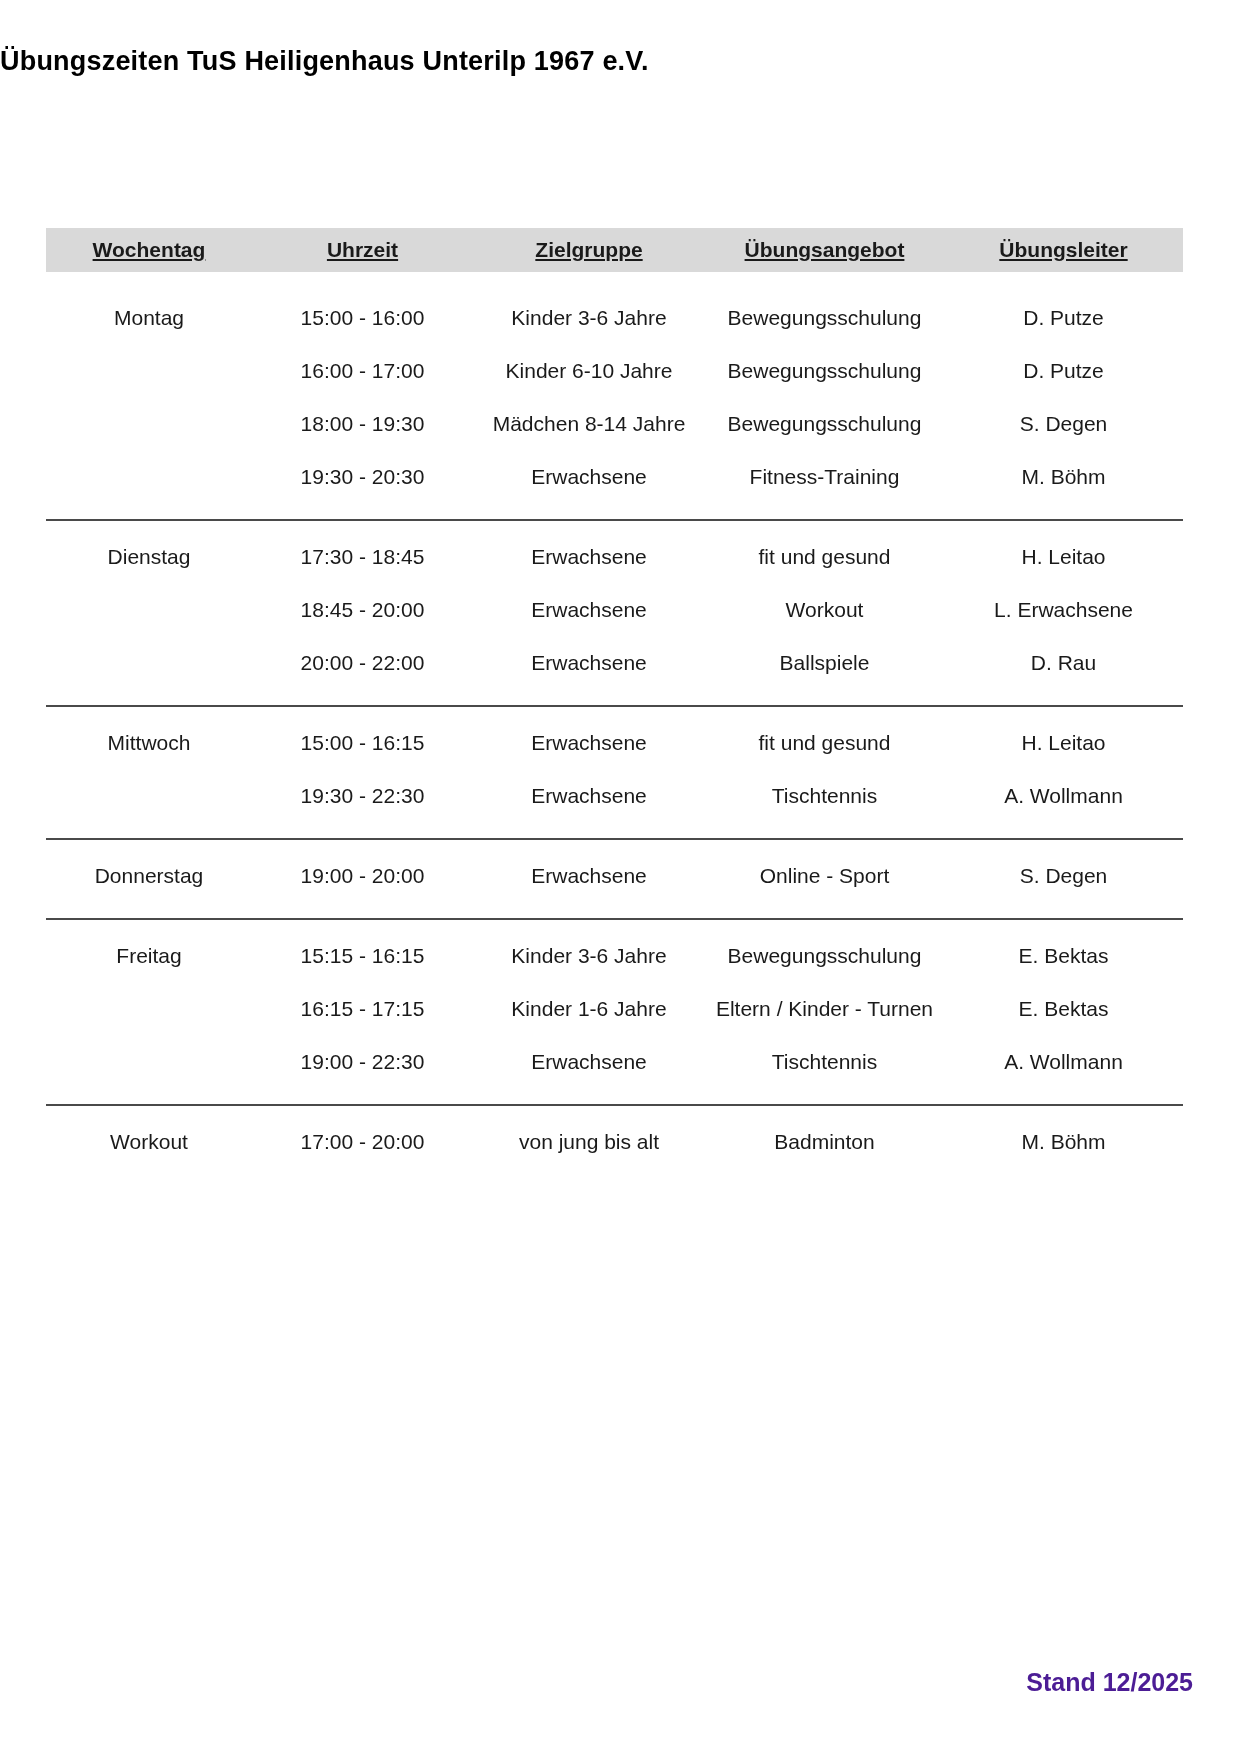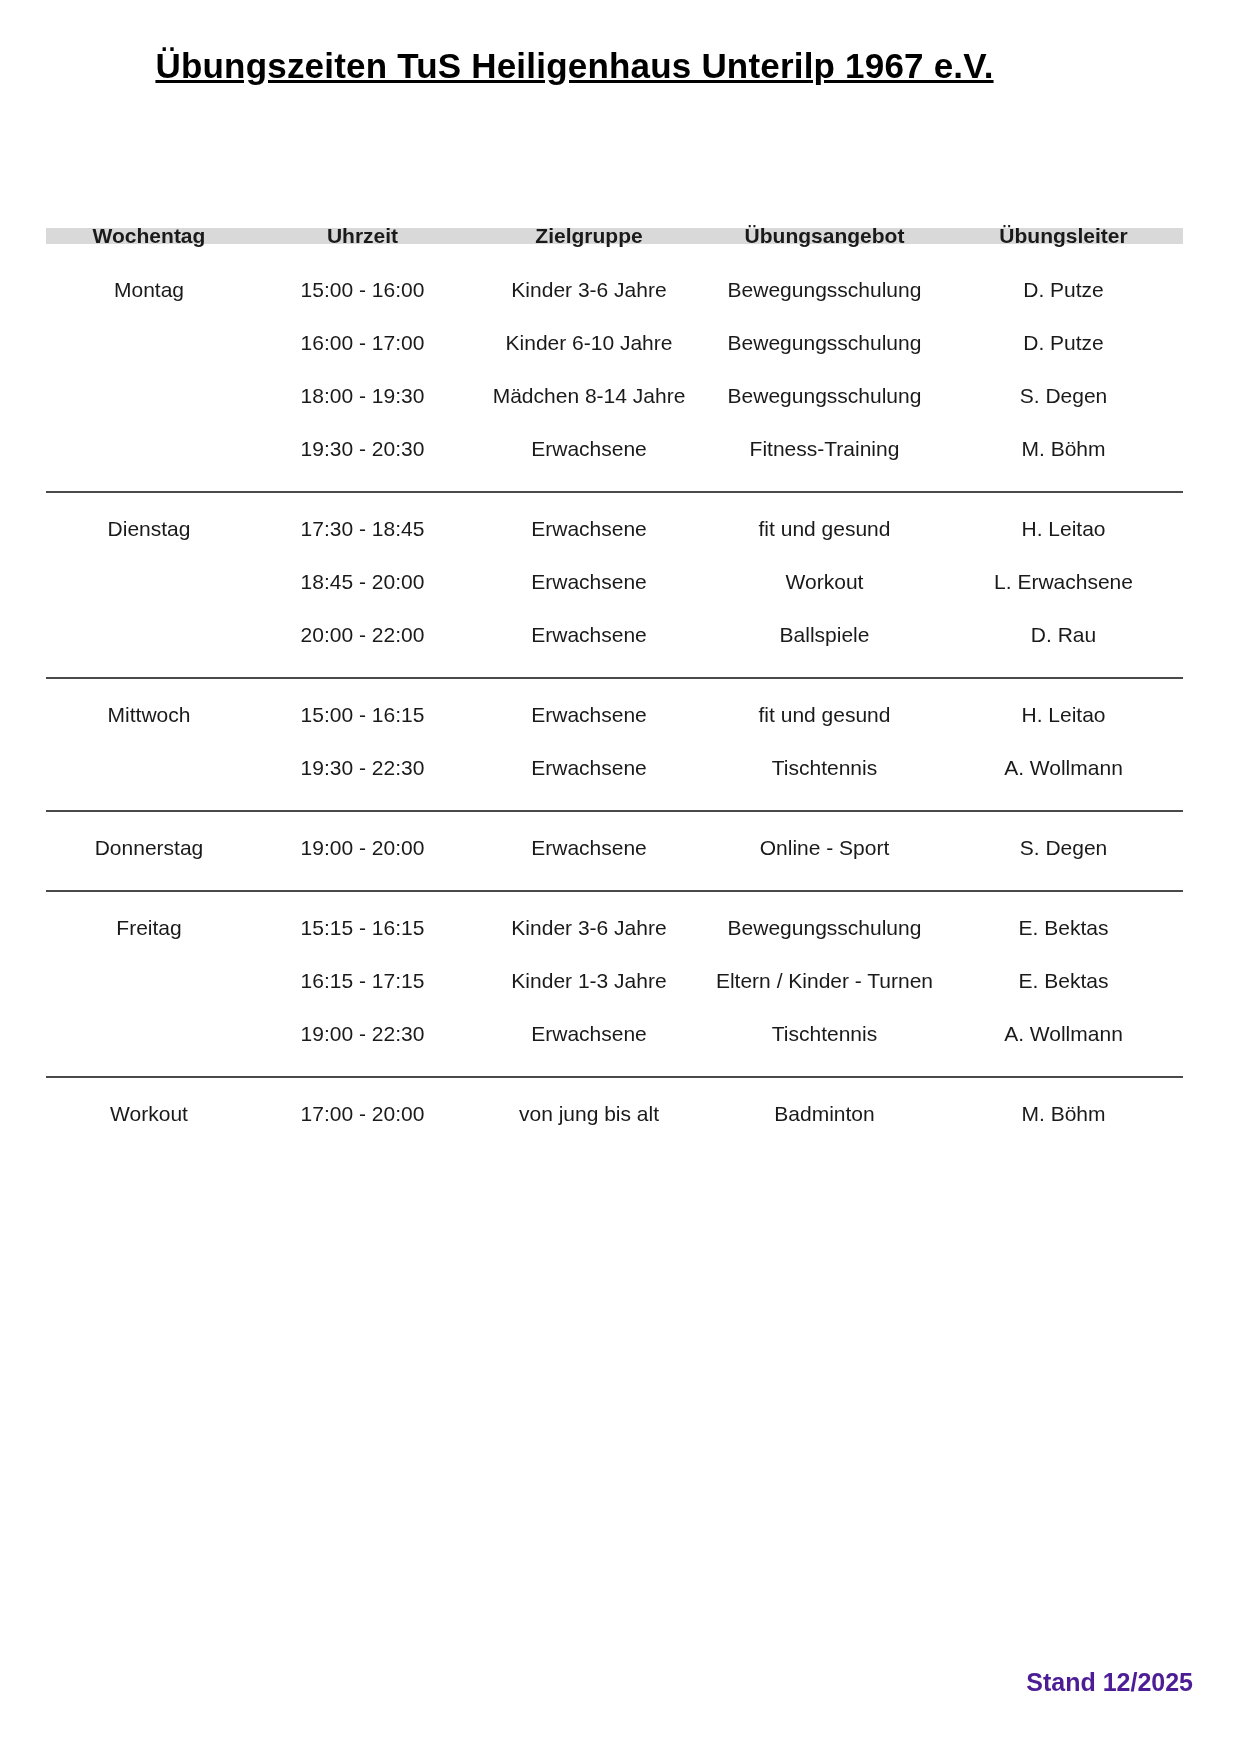--- a/index.html
+++ b/index.html
@@ -18,12 +18,10 @@
   .page-title {
     margin: 0;
     padding: 46px 92px 0 0; 
-    text-align: center;
-    font-size: 35px;
+    font-size: 27px;
     font-weight: 700;
     letter-spacing: 0.2px;
     color: #000000;
-    text-decoration: underline;
   }
   .schedule-table {
     position: absolute;

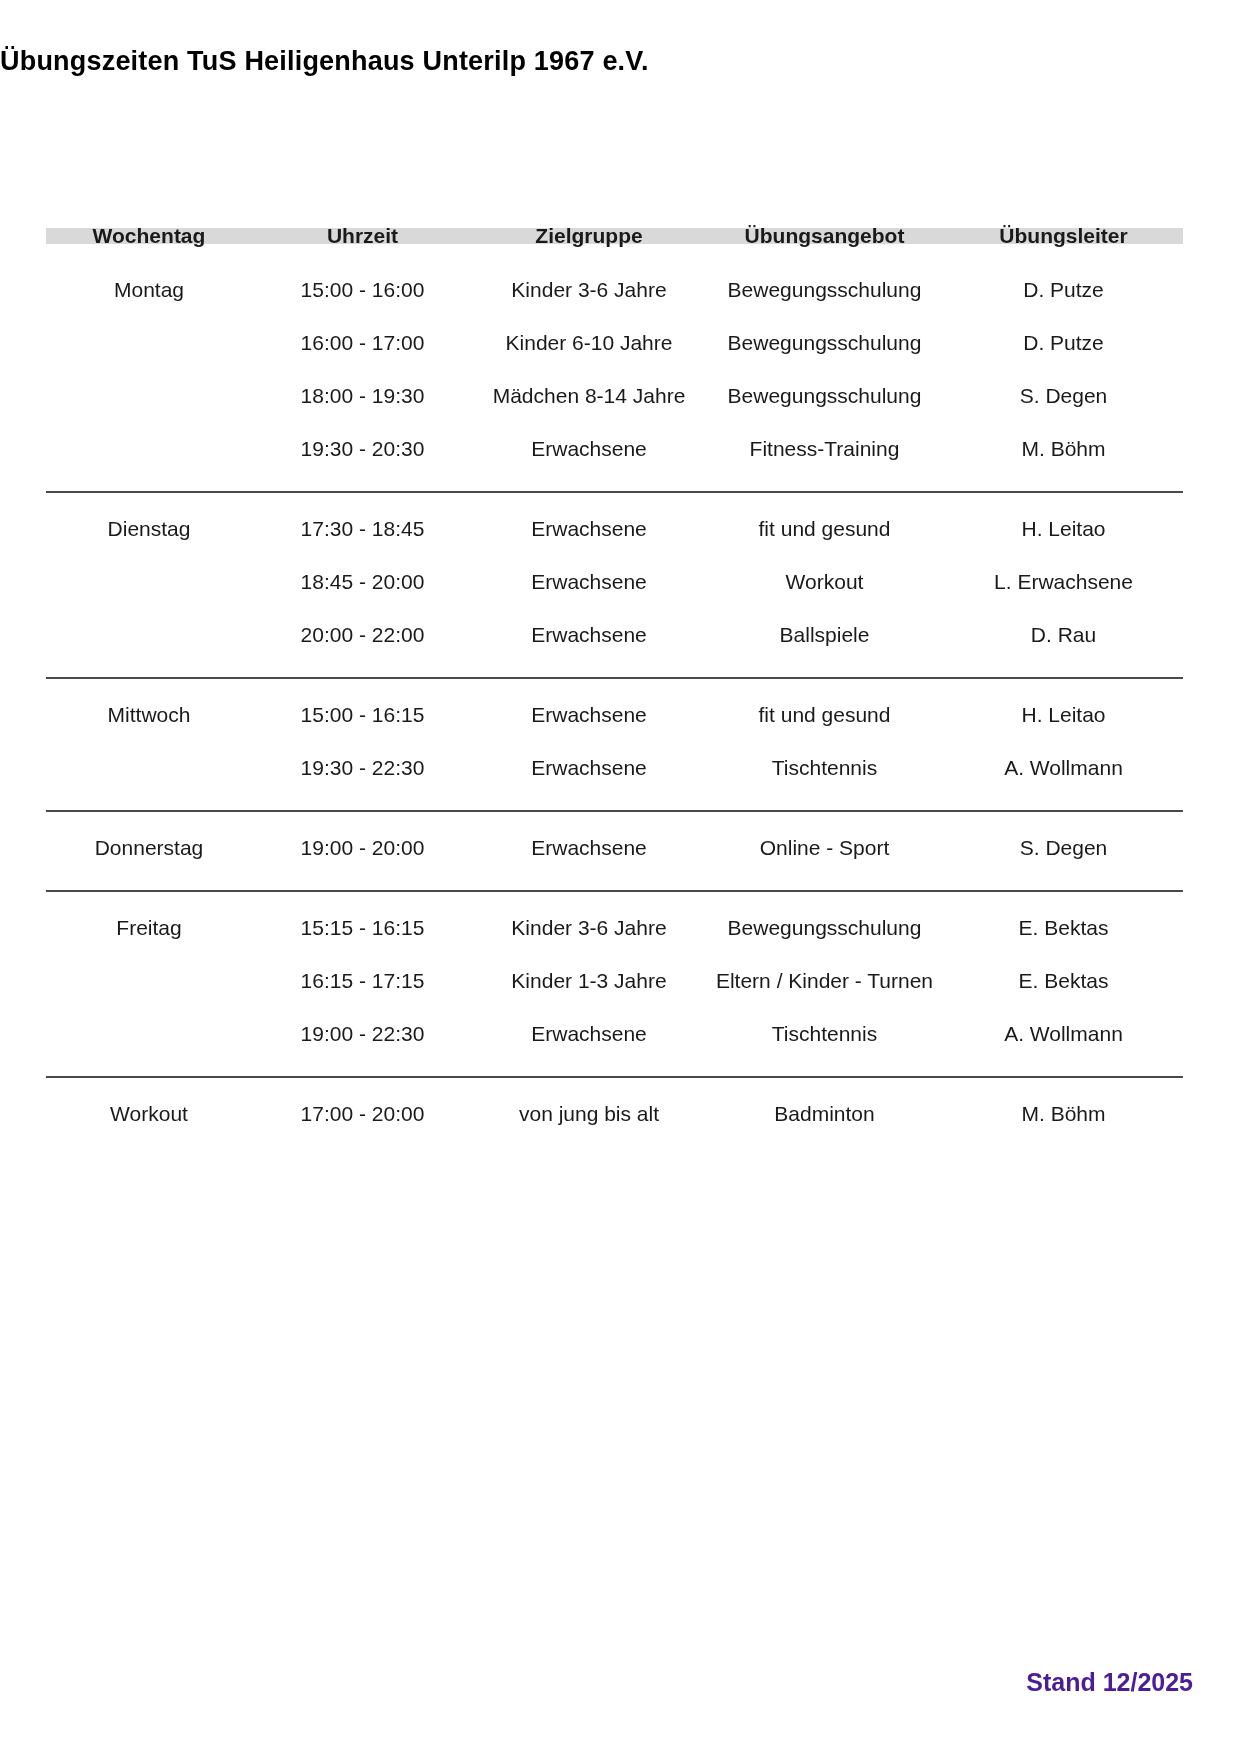--- a/index.html
+++ b/index.html
@@ -37,9 +37,10 @@
   }
   .thead {
     background: var(--header-bg, #d9d9d9);
-    height: 16px;
+    height: 44px;
     font-weight: 700;
     margin-bottom: 10px;
+    text-decoration: underline;
   }
   .th, .td {
     text-align: center;

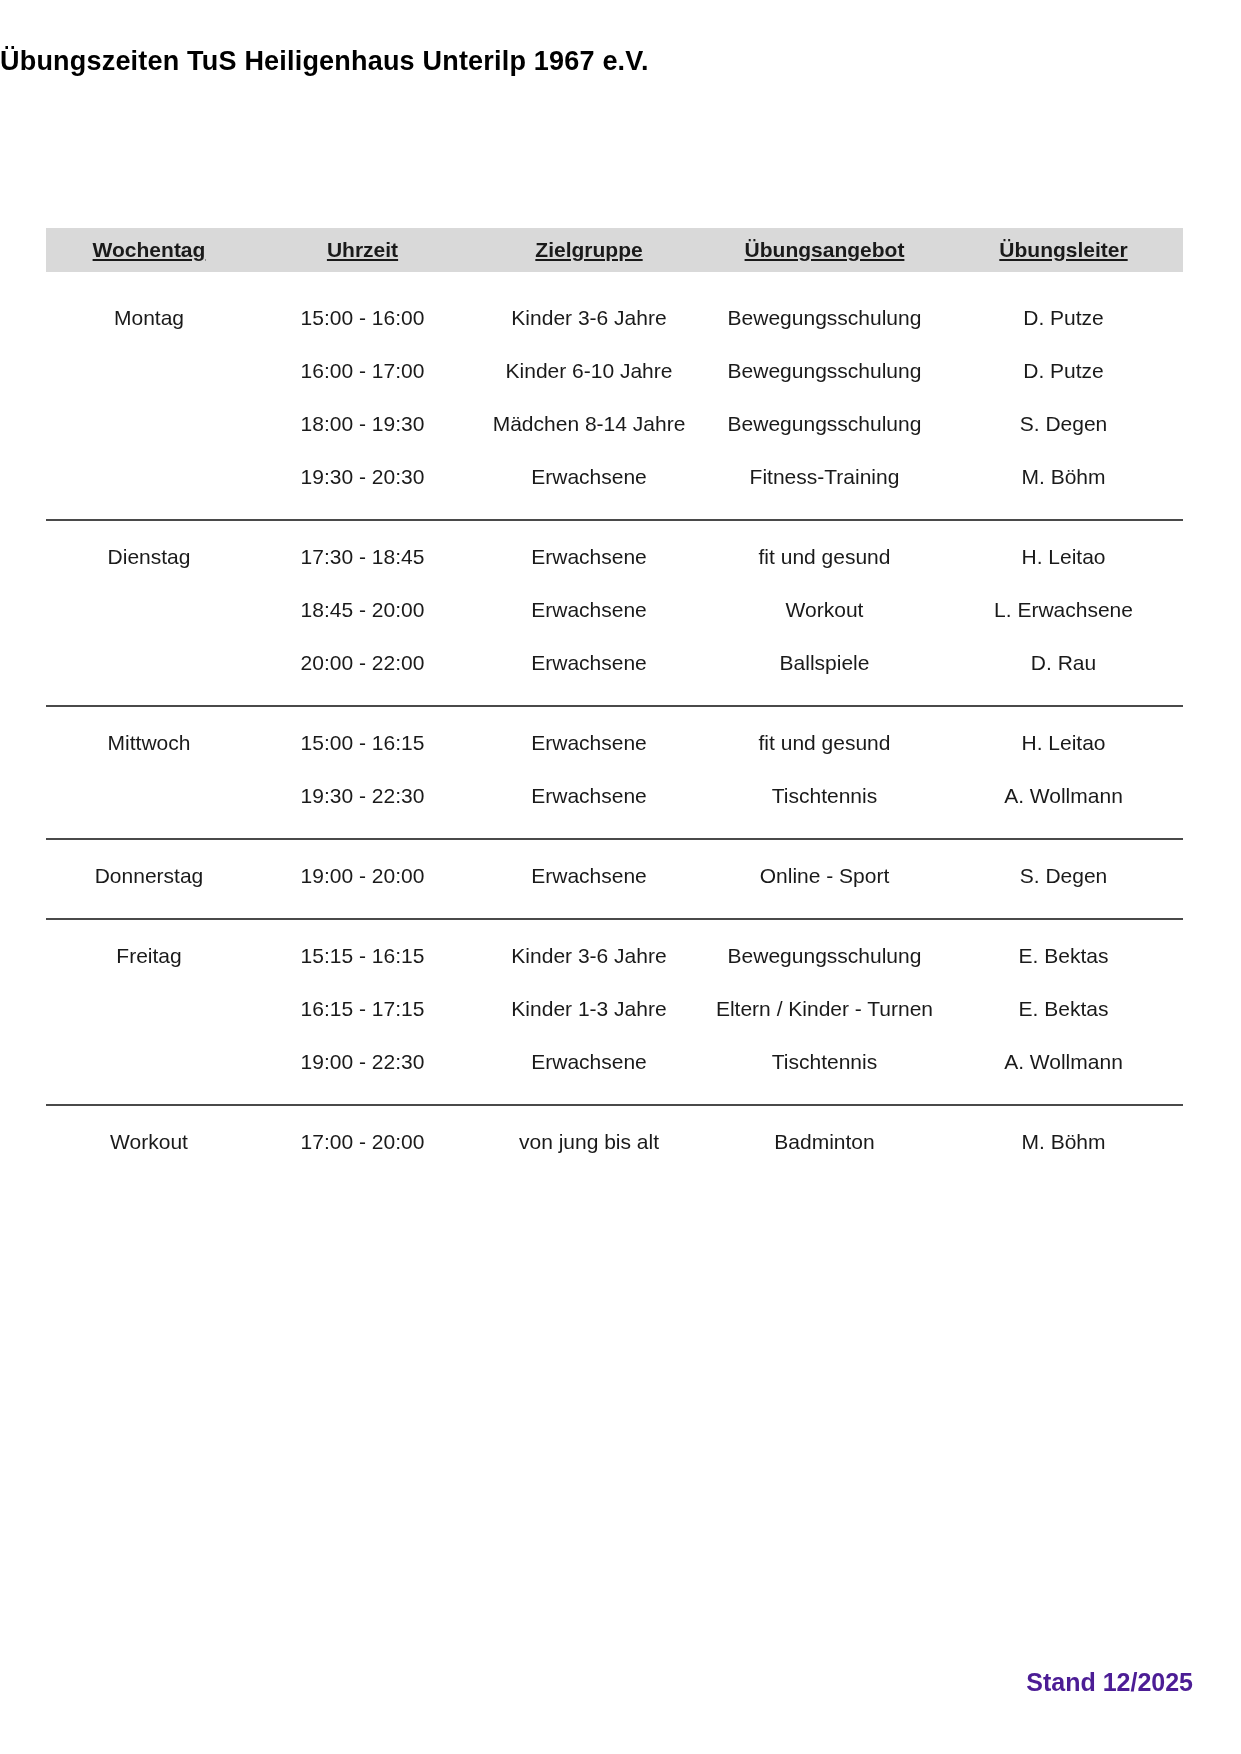--- a/index.html
+++ b/index.html
@@ -169,7 +169,7 @@
         <div class="tr">
           <div class="td"></div>
           <div class="td">16:15 - 17:15</div>
-          <div class="td">Kinder 1-3 Jahre</div>
+          <div class="td">Kinder 1-6 Jahre</div>
           <div class="td">Eltern / Kinder - Turnen</div>
           <div class="td">E. Bektas</div>
         </div>

